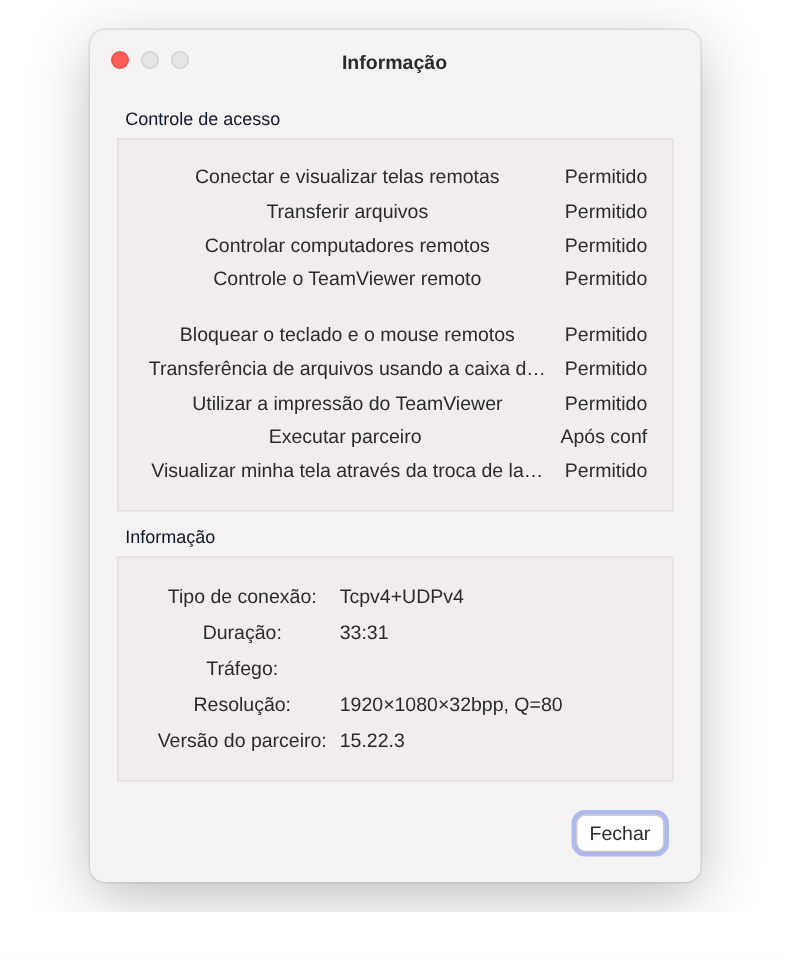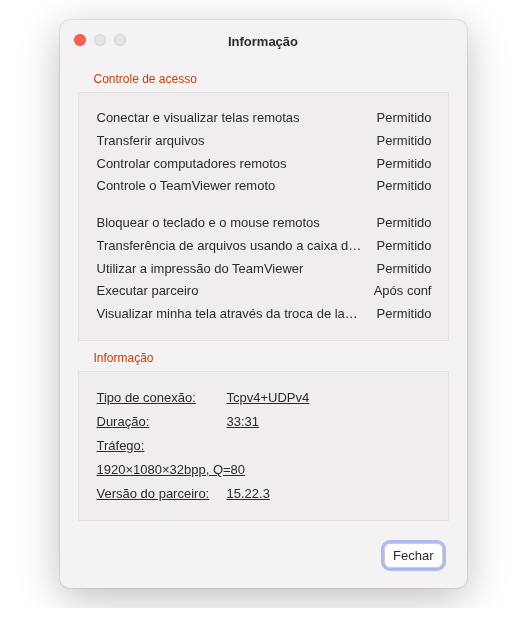--- a/index.html
+++ b/index.html
@@ -52,9 +52,9 @@
     }
     .section-label {
       font-size: 12px;
-      color: #c2410c;
+      color: #0f172a;
       margin-bottom: 6px;
-      margin-left: 16px;
+      margin-left: 6px;
     }
     .panel {
       background: #f1edee;

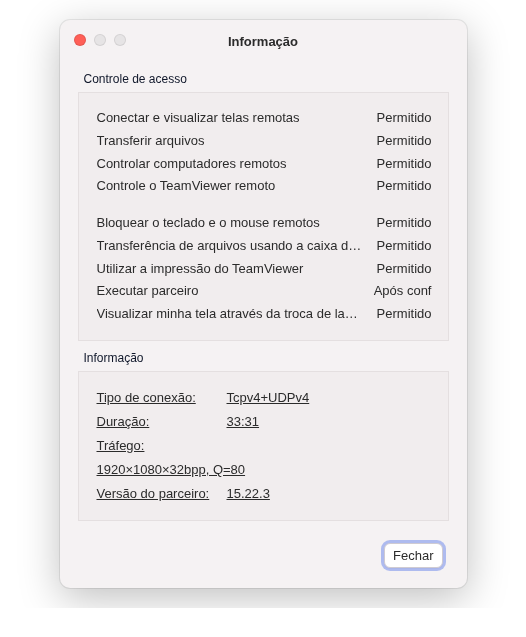--- a/index.html
+++ b/index.html
@@ -61,6 +61,7 @@
       border: 1px solid #e4dfe0;
       border-radius: 0;
       padding: 14px 16px 14px 18px;
+      text-align: center;
     }
     .row {
       display: flex;

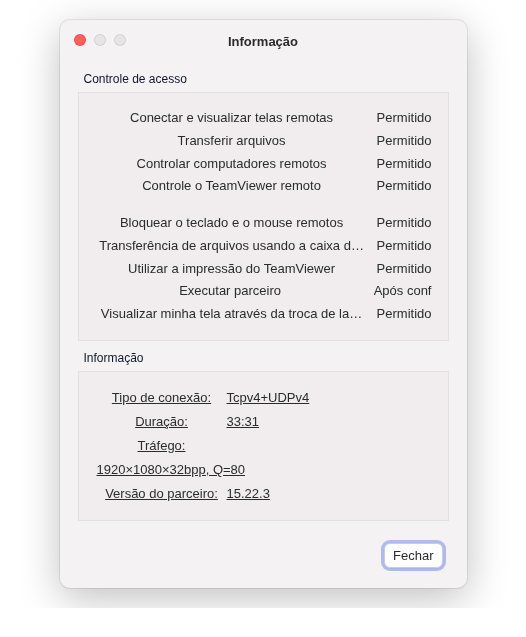--- a/index.html
+++ b/index.html
@@ -89,7 +89,6 @@
       font-size: 13px;
       color: #2b2b2b;
       line-height: 1.85;
-      text-decoration: underline;
     }
     .info-row .ilabel {
       width: 130px;

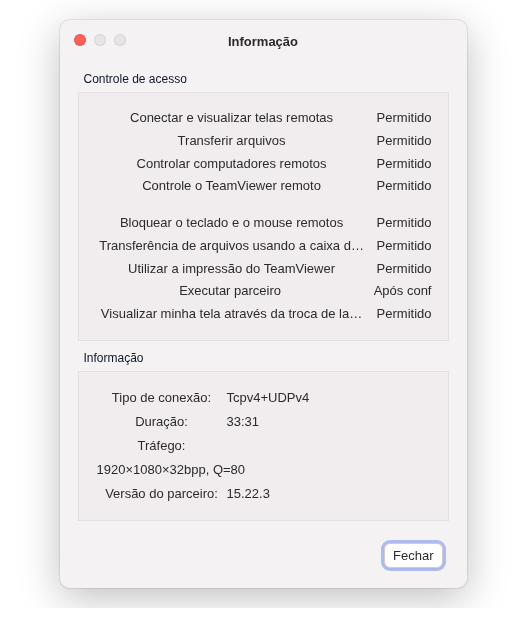--- a/index.html
+++ b/index.html
@@ -182,6 +182,7 @@
         <span class="ilabel">Tráfego:</span>
       </div>
       <div class="info-row">
+        <span class="ilabel">Resolução:</span>
         <span>1920×1080×32bpp, Q=80</span>
       </div>
       <div class="info-row">

